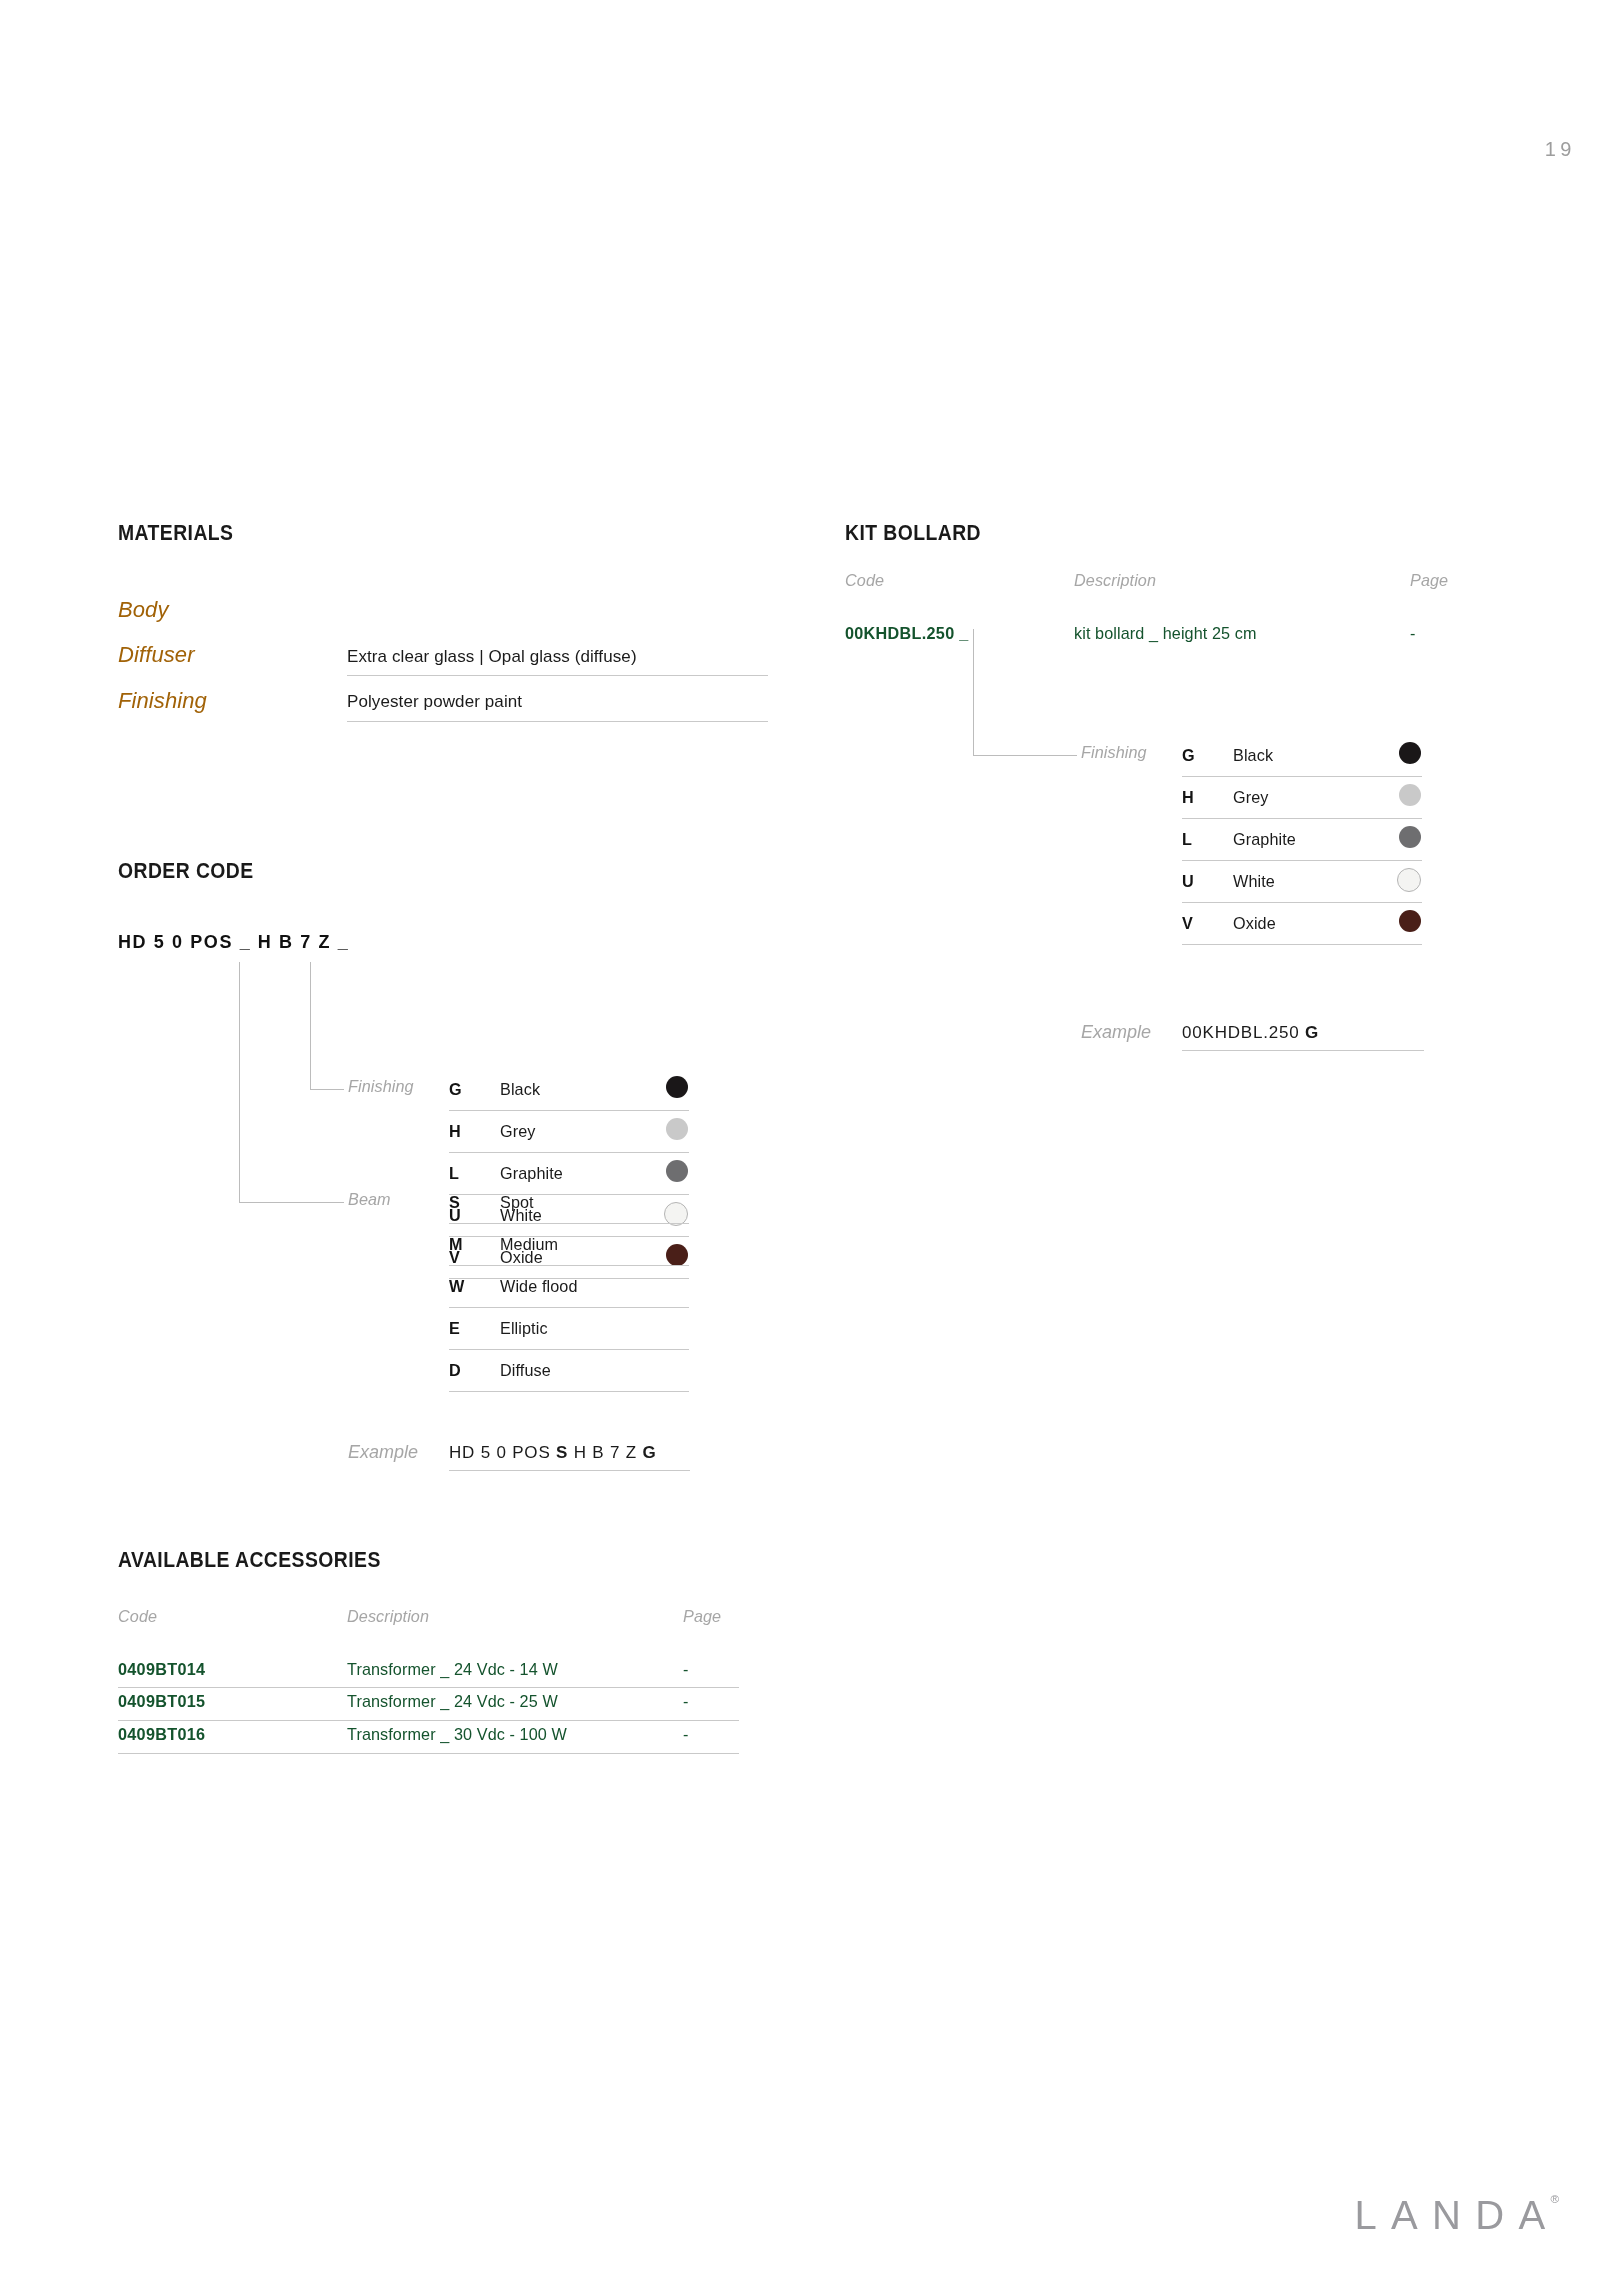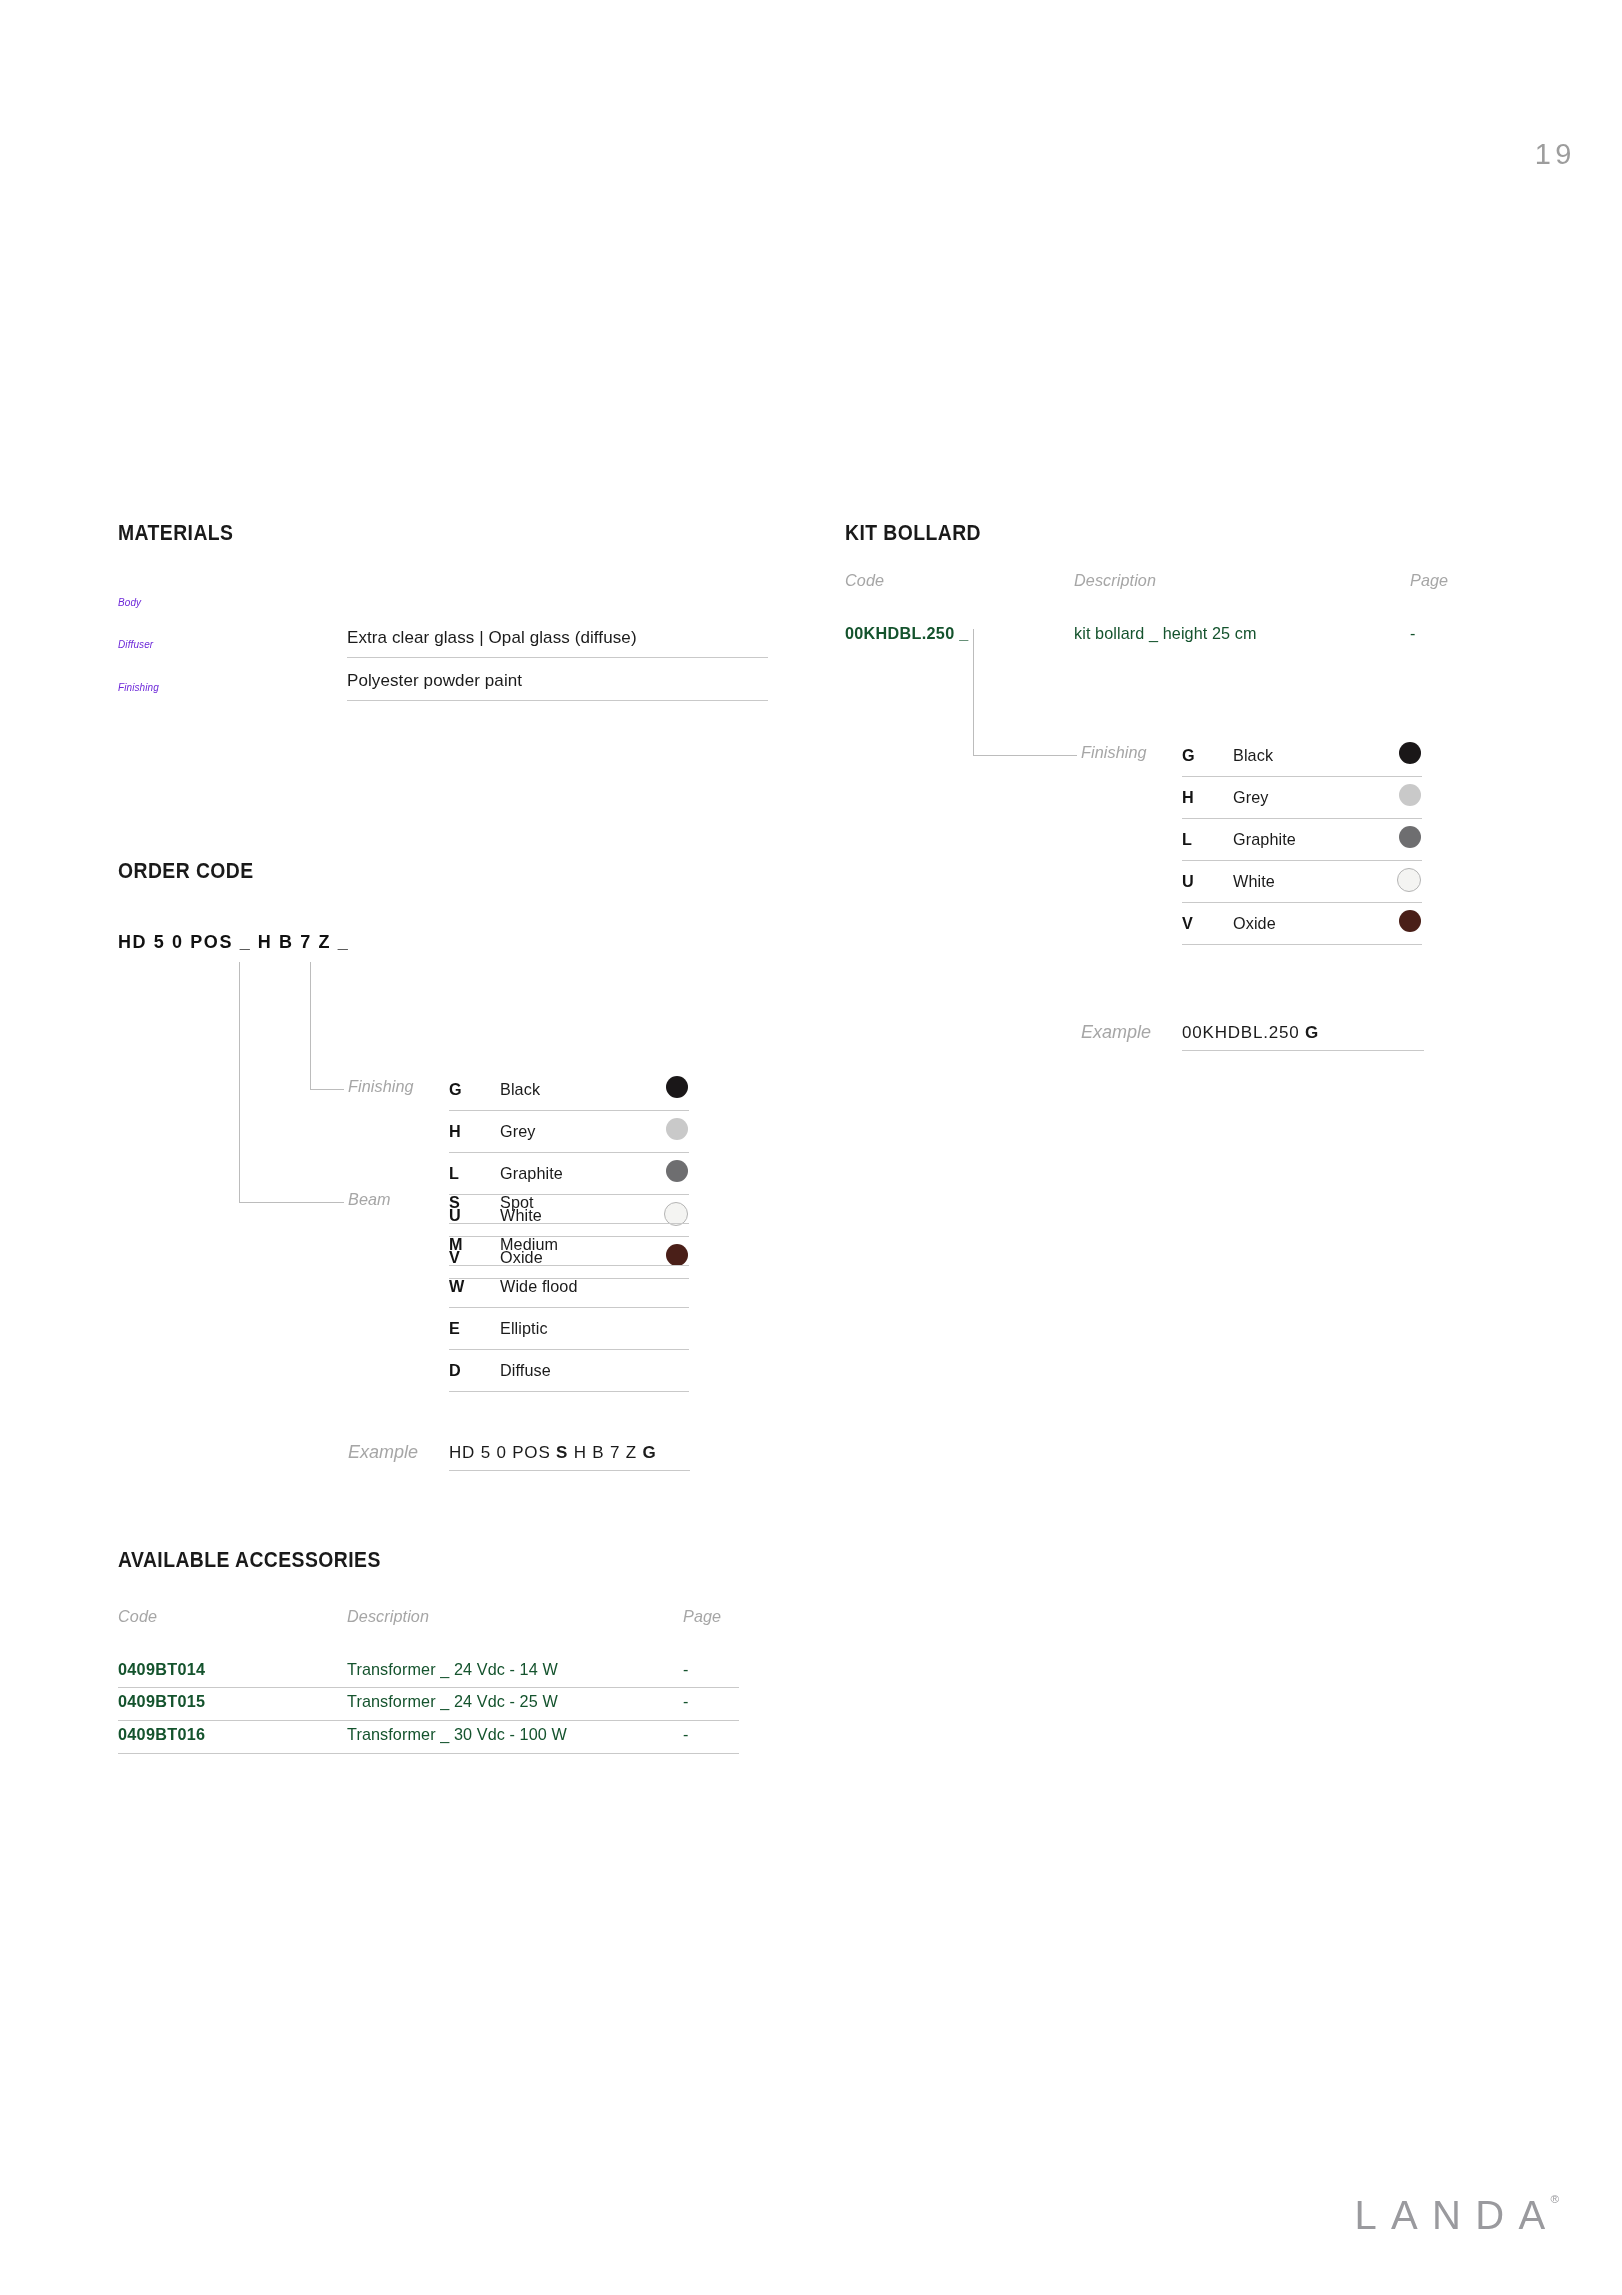--- a/index.html
+++ b/index.html
@@ -21,7 +21,7 @@
     position: absolute;
     right: 47px;
     top: 138px;
-    font-size: 29px;
+    font-size: 20px;
     letter-spacing: 4.5px;
     color: #9d9d9d;
     font-weight: 300;

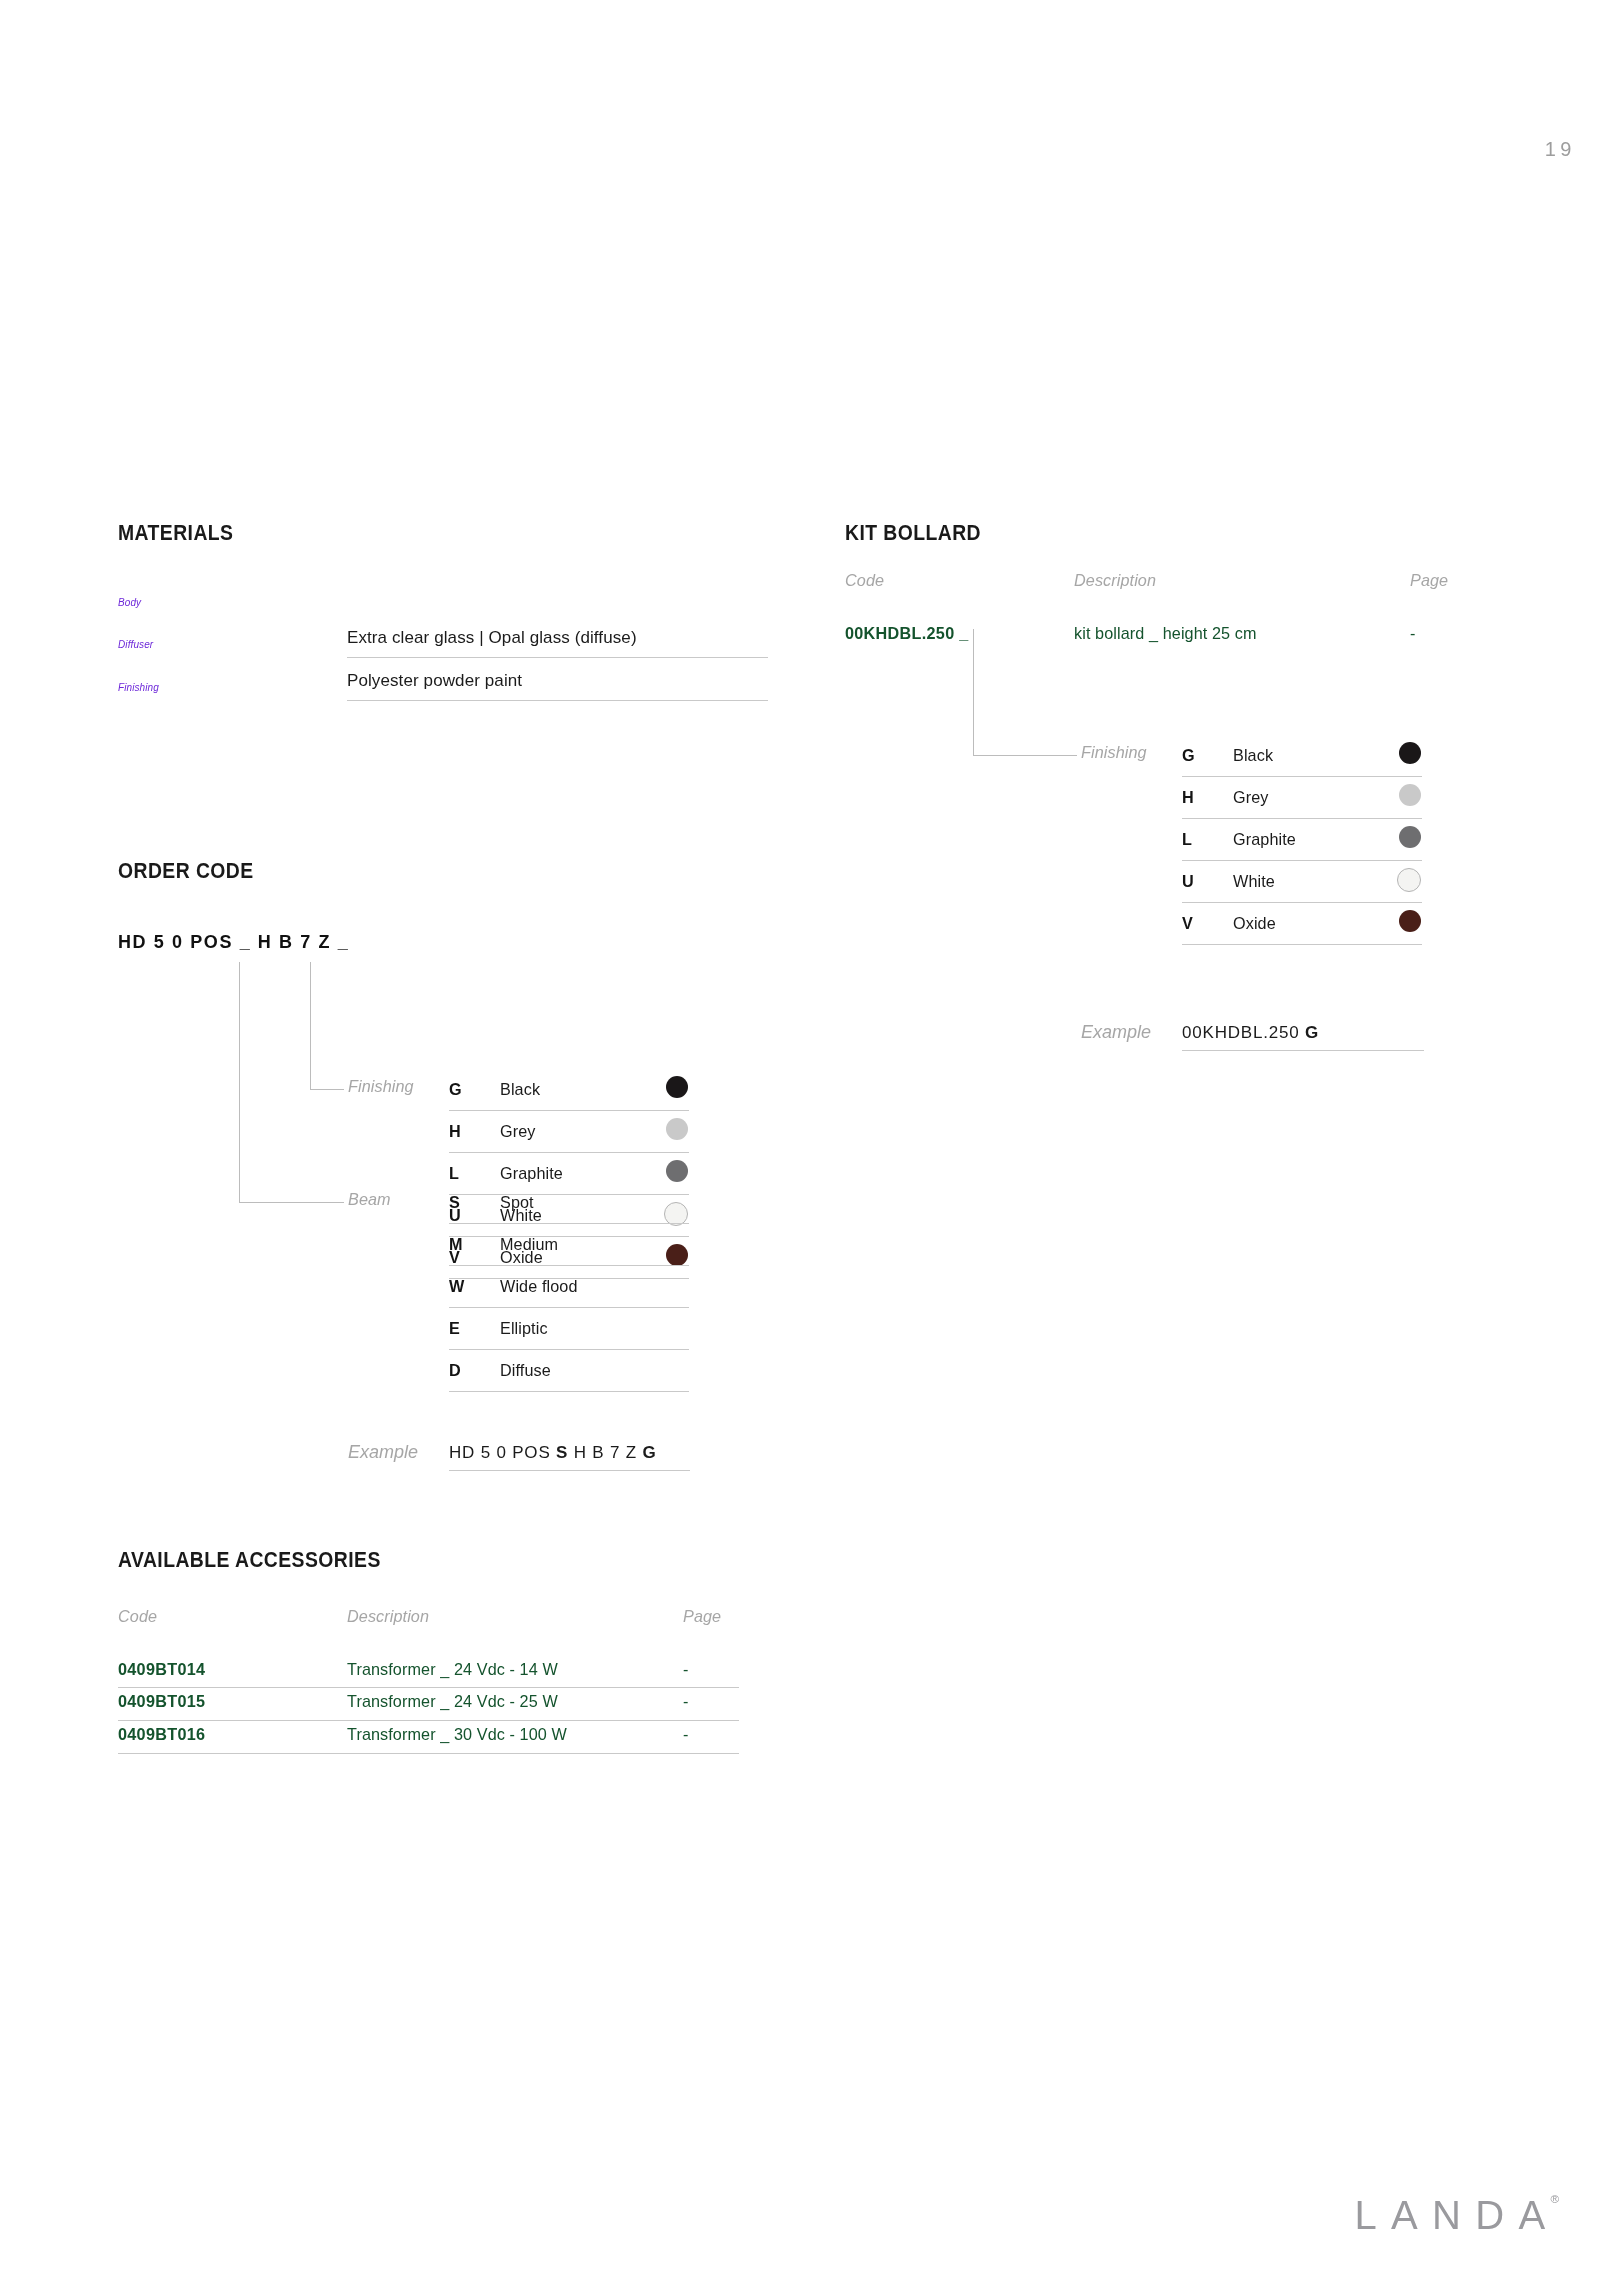--- a/index.html
+++ b/index.html
@@ -53,8 +53,8 @@
     width: 229px;
     flex: none;
     font-style: italic;
-    font-size: 10px;
-    color: #6d28d9;
+    font-size: 22px;
+    color: #a16207;
     padding-bottom: 7.8px;
     letter-spacing: 0.1px;
   }

